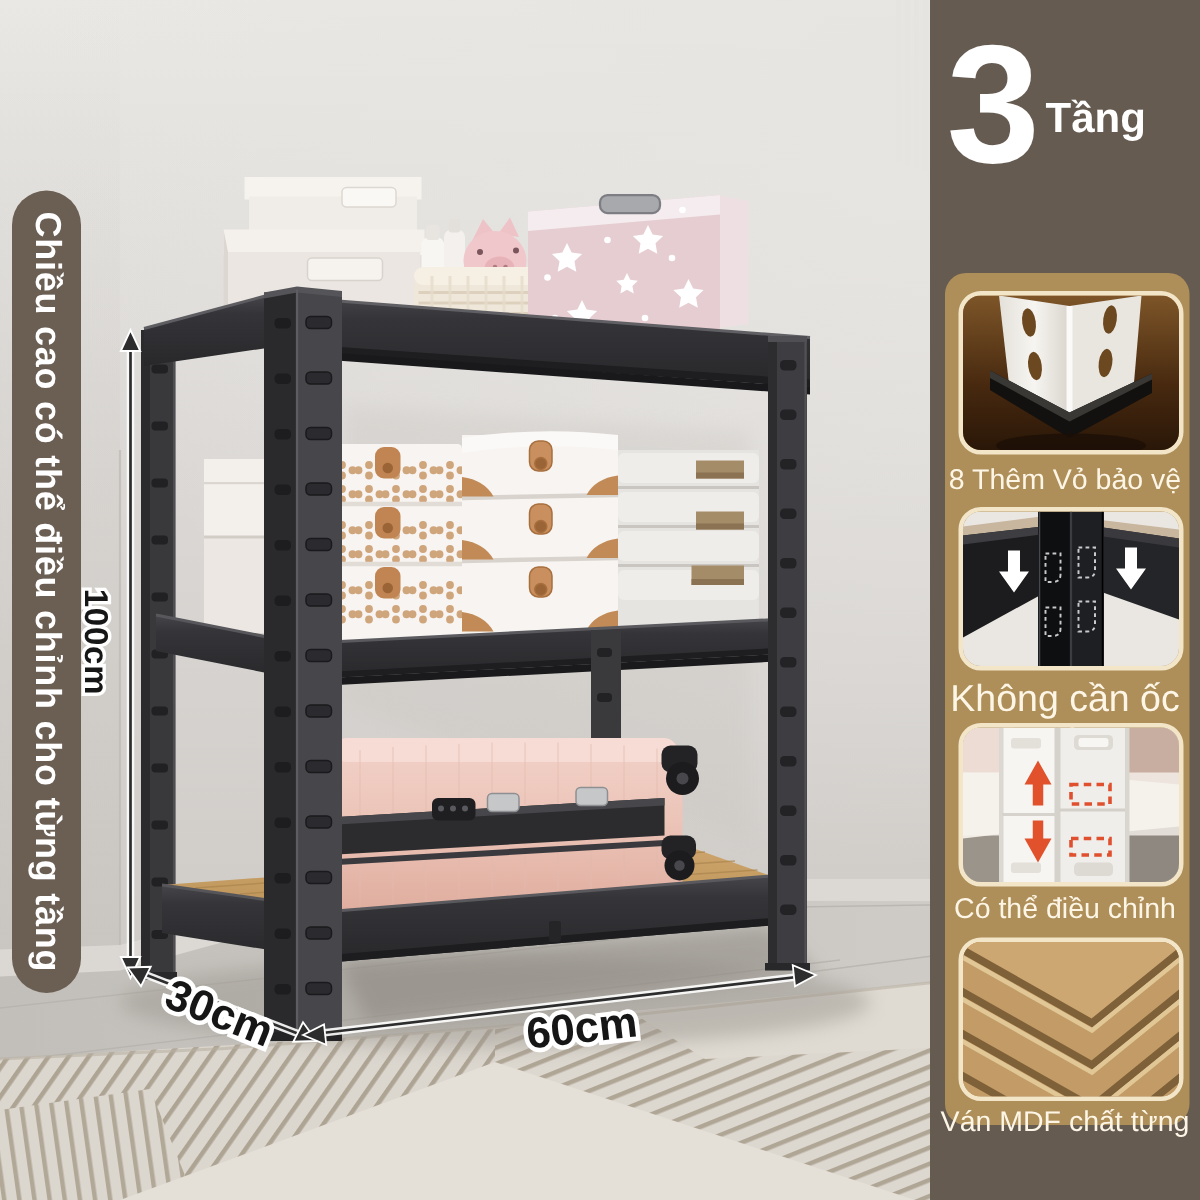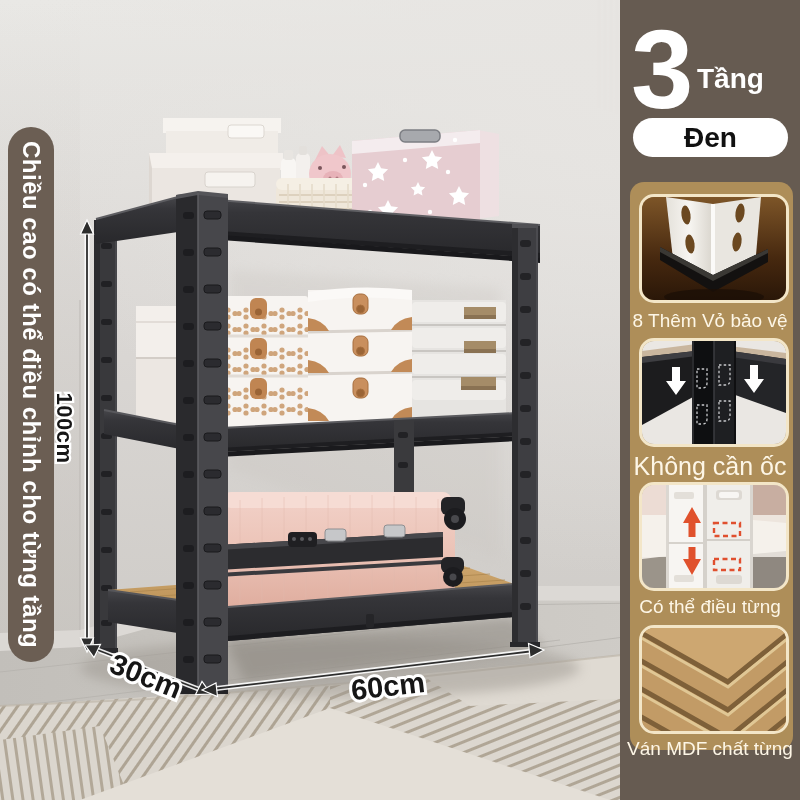--- a/index.html
+++ b/index.html
@@ -587,7 +587,6 @@
 <span class="abs" style="left:77px;top:63px;font-size:28px;font-weight:700">Tầng</span>
 </div>
 
-<div class="abs" style="left:633px;top:118px;width:155px;height:39px;background:#ffffff;border-radius:20px;display:flex;align-items:center;justify-content:center;color:#111111;font-size:28px;font-weight:700">Đen</div>
 
 <div class="abs" style="left:639px;top:194px;width:144px;height:103px;border-radius:15px;border:3px solid #f3e6c8;overflow:hidden">
 <svg width="144" height="103" viewBox="0 0 144 103">

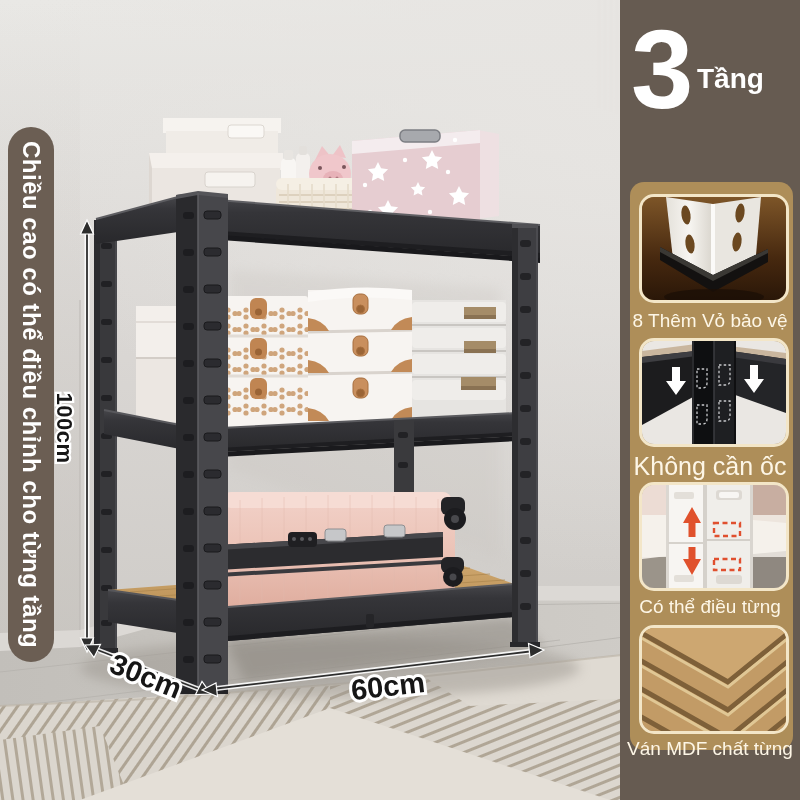--- a/index.html
+++ b/index.html
@@ -679,7 +679,7 @@
 </svg>
 </div>
 
-<div class="abs" style="left:620px;top:596px;width:180px;text-align:center;color:#fdf6e6;font-size:19px">Có thể điều từng</div>
+<div class="abs" style="left:620px;top:596px;width:180px;text-align:center;color:#fdf6e6;font-size:19px">Có thể điều chỉnh</div>
 
 <div class="abs" style="left:639px;top:625px;width:144px;height:103px;border-radius:15px;border:3px solid #f3e6c8;overflow:hidden">
 <svg width="144" height="103" viewBox="0 0 144 103">

